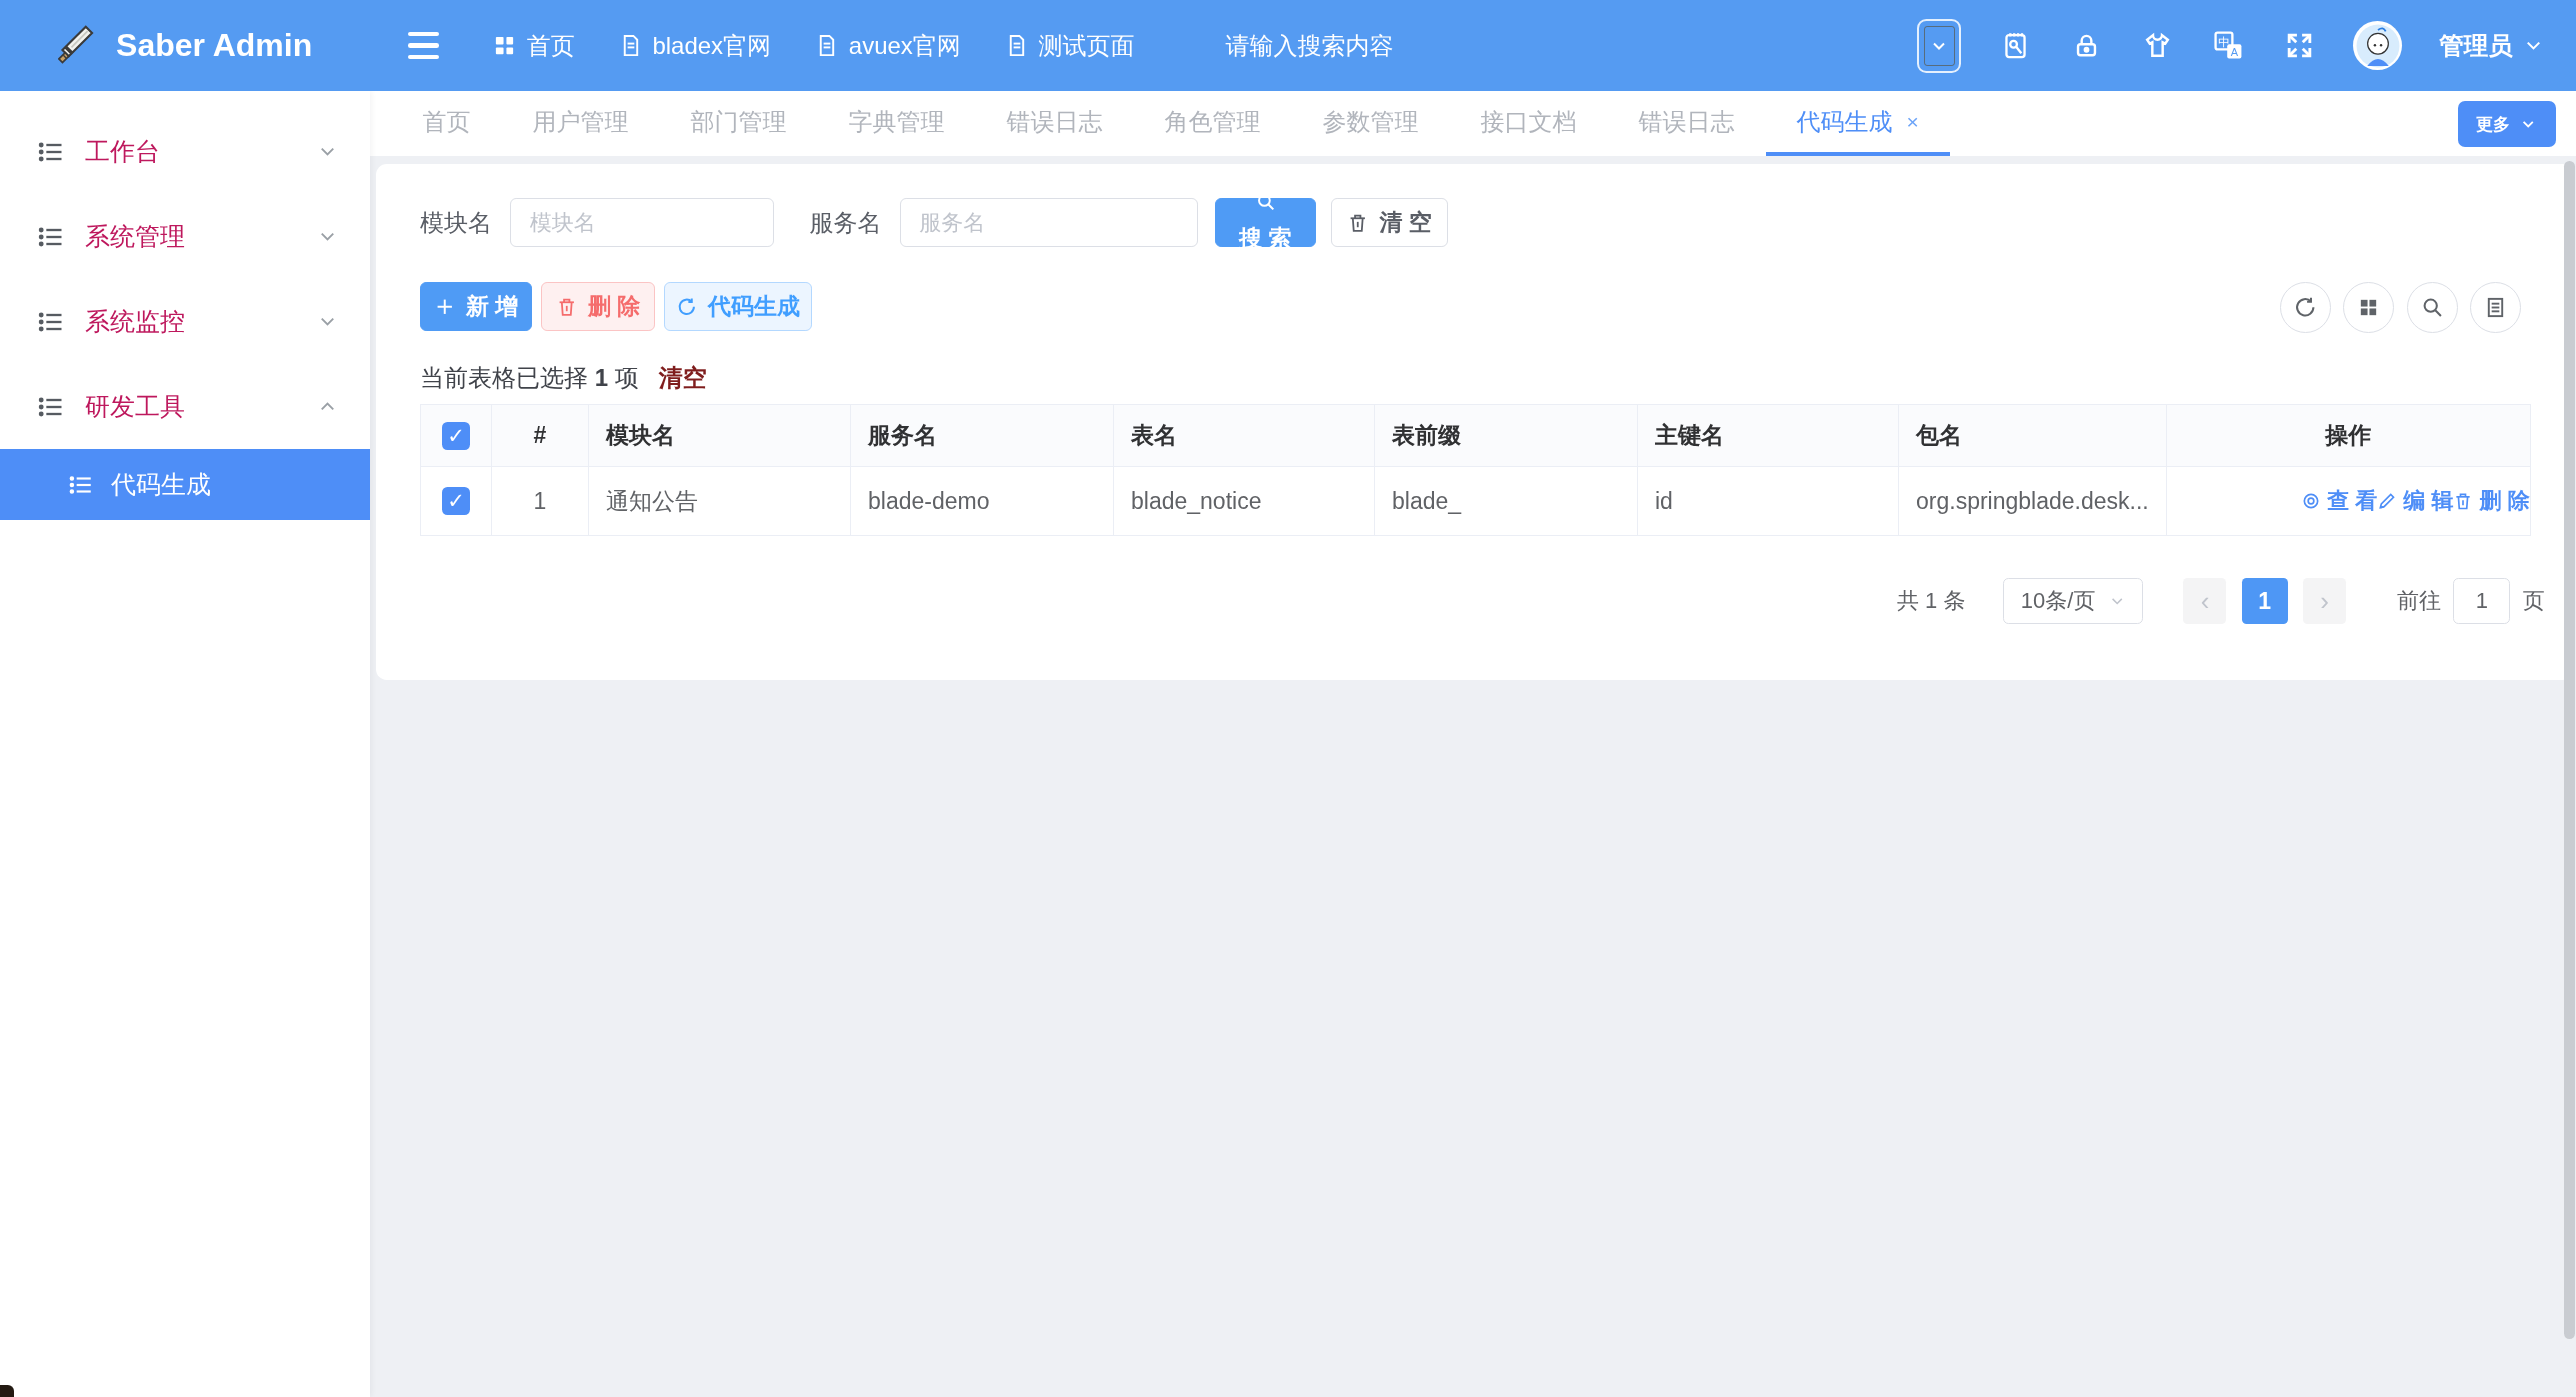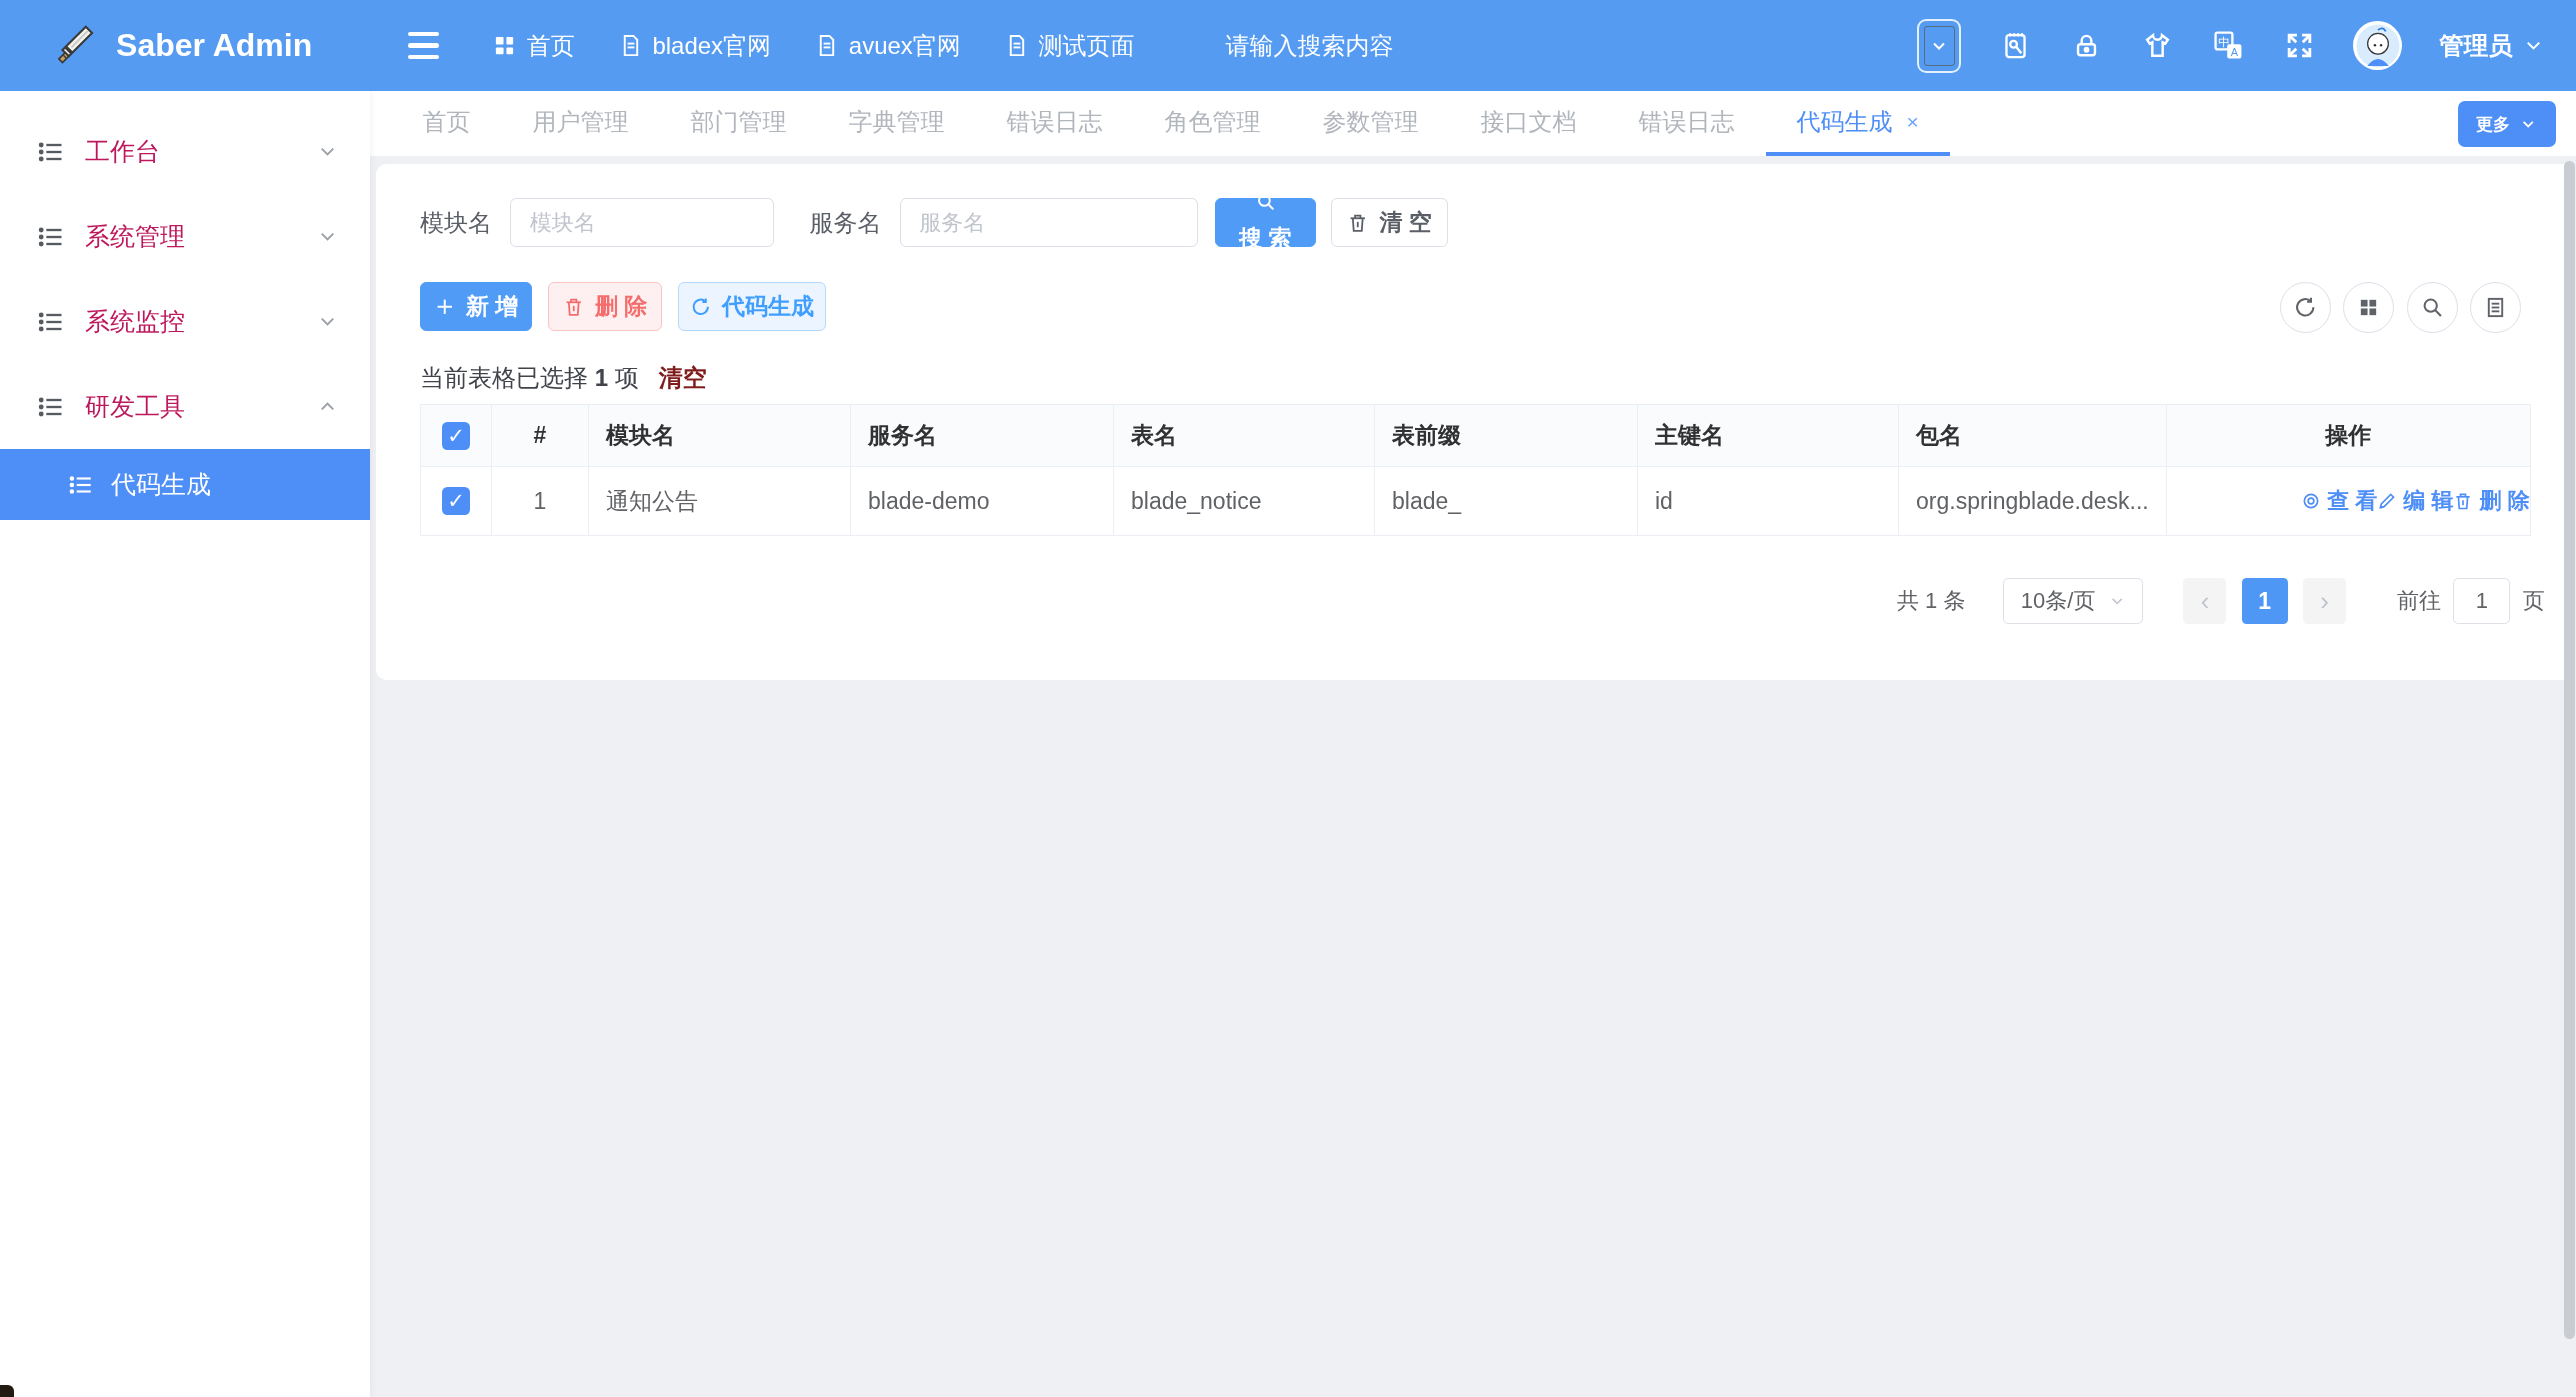--- a/index.html
+++ b/index.html
@@ -65,7 +65,7 @@
   .btn-danger { background:#fef0f0; color:#f56c6c; border-color:#fbc4c4; }
   .btn-info { background:#ecf5ff; color:#409eff; border-color:#b3d8ff; }
 
-  .toolbar { position:absolute; left:44px; top:118px; height:49px; display:flex; align-items:center; gap:16px; }
+  .toolbar { position:absolute; left:44px; top:118px; height:49px; display:flex; align-items:center; gap:9px; }
   .circle-group { position:absolute; top:118px; left:1904px; display:flex; gap:12.3px; }
   .circle-btn { width:51px; height:51px; border-radius:50%; border:1.5px solid #dcdfe6; background:#fff;
     display:flex; align-items:center; justify-content:center; color:#5f6368; cursor:pointer; }

